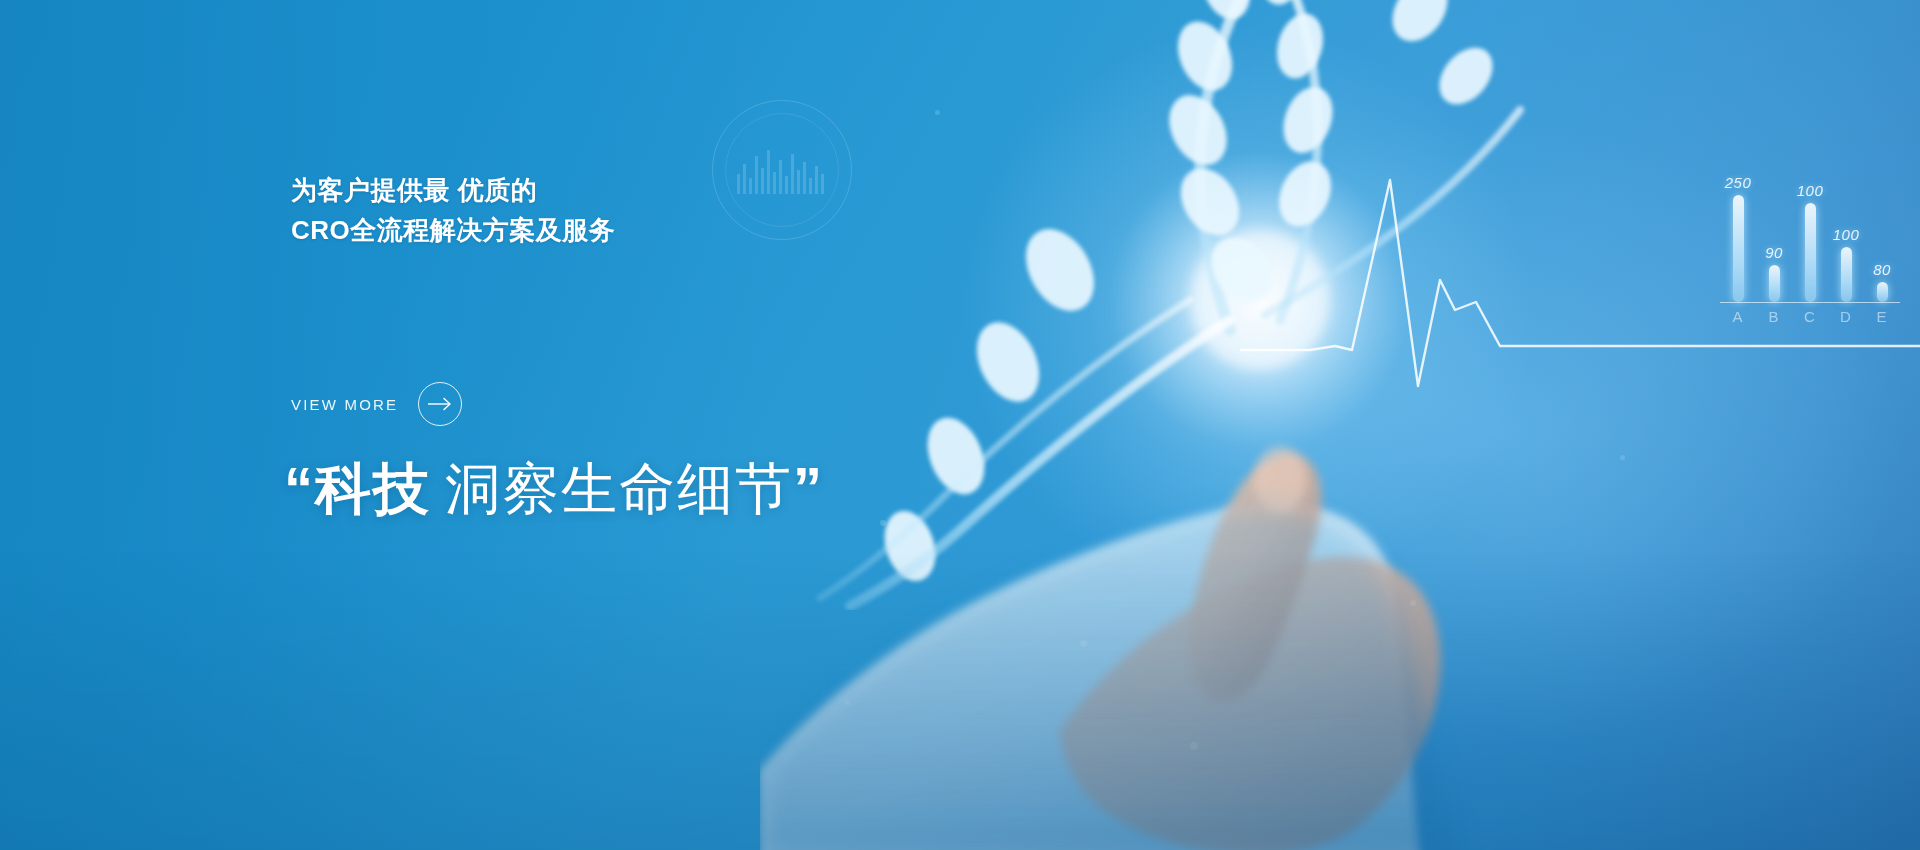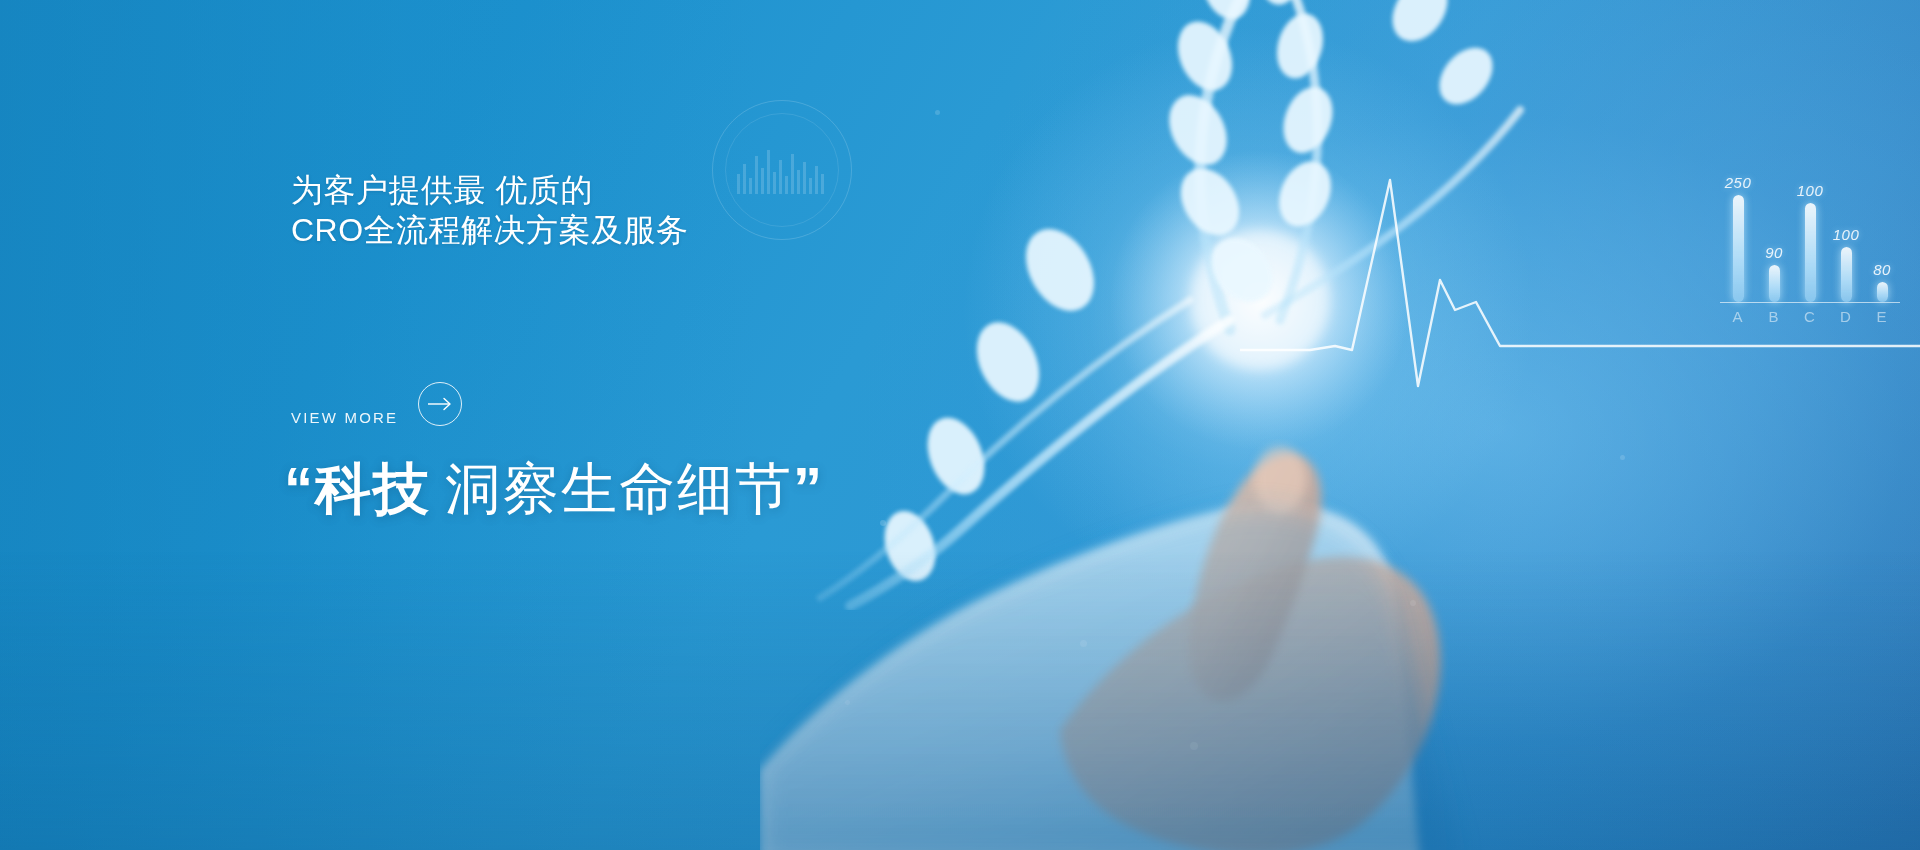--- a/index.html
+++ b/index.html
@@ -91,7 +91,7 @@
   .content{ position:absolute; left:291px; top:0; width:760px; height:850px; z-index:20; }
 
   .sub-line{
-    color:#ffffff; font-size:32px; line-height:40px; font-weight:400;
+    color:#ffffff; font-size:26px; line-height:40px; font-weight:700;
     letter-spacing:.5px; text-shadow:0 1px 3px rgba(10,70,110,.25);
   }
   .sub-block{ position:absolute; top:170px; left:0; }

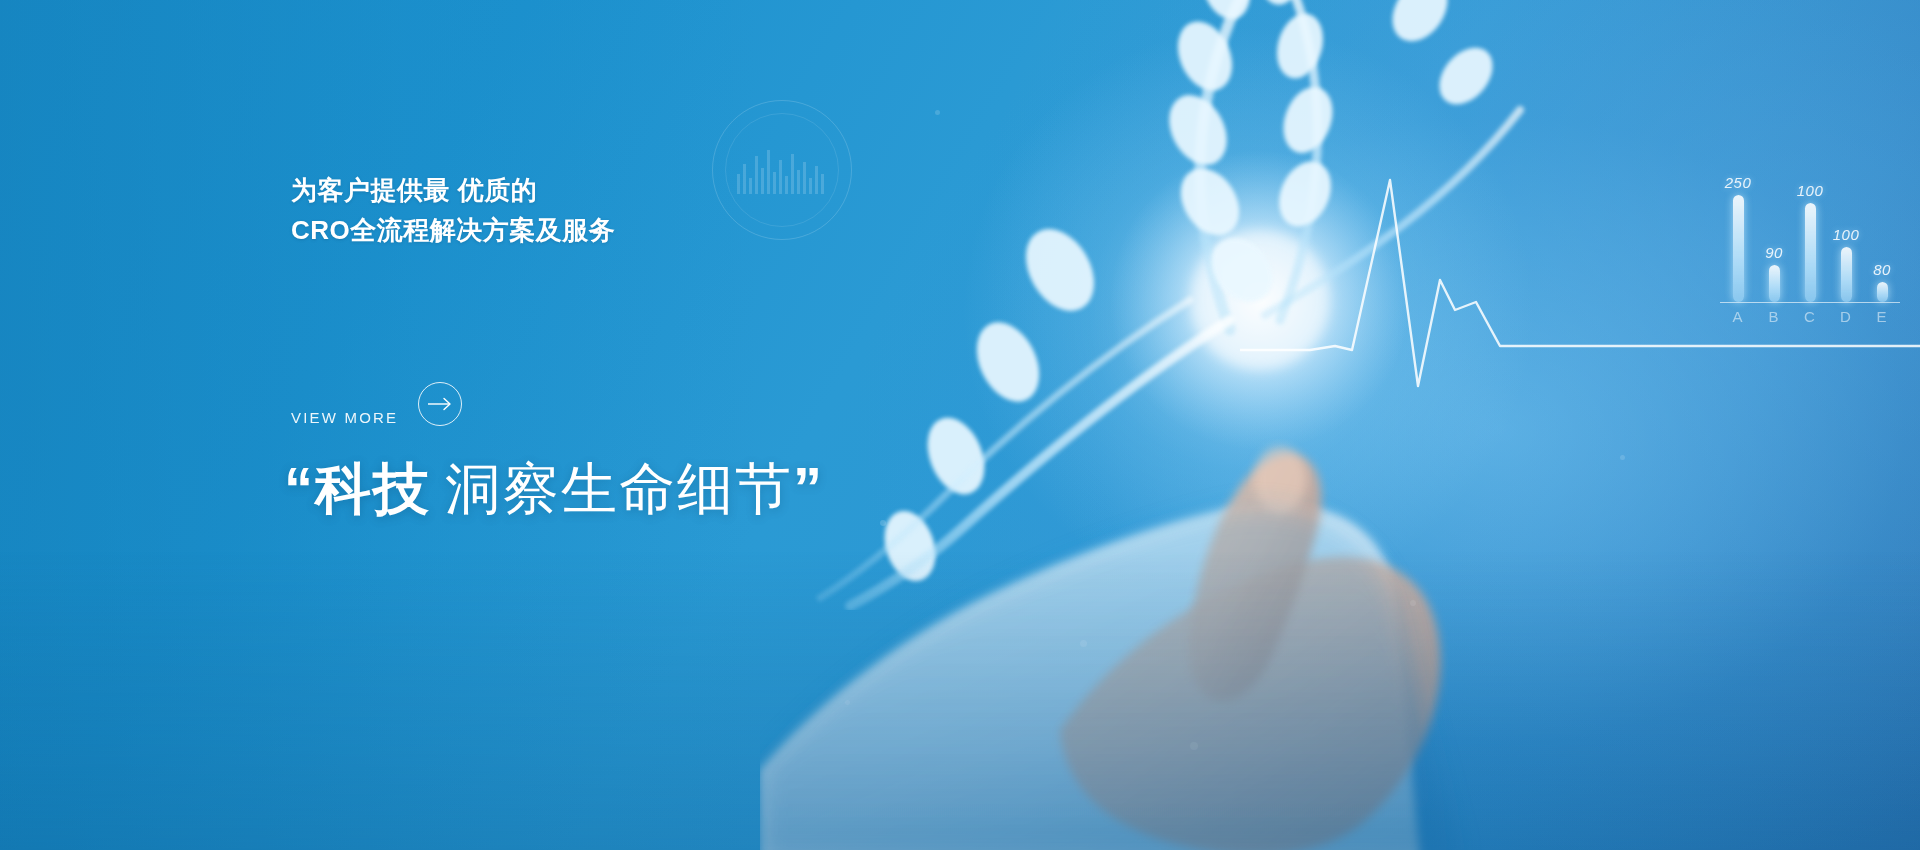--- a/index.html
+++ b/index.html
@@ -105,7 +105,7 @@
 
   .viewmore{
     position:absolute; top:382px; left:0;
-    display:flex; align-items:flex-end; gap:20px; cursor:pointer;
+    display:flex; align-items:center; gap:20px; cursor:pointer;
   }
   .viewmore-label{
     color:rgba(255,255,255,0.92); font-size:15px; letter-spacing:2.2px; font-weight:400;

